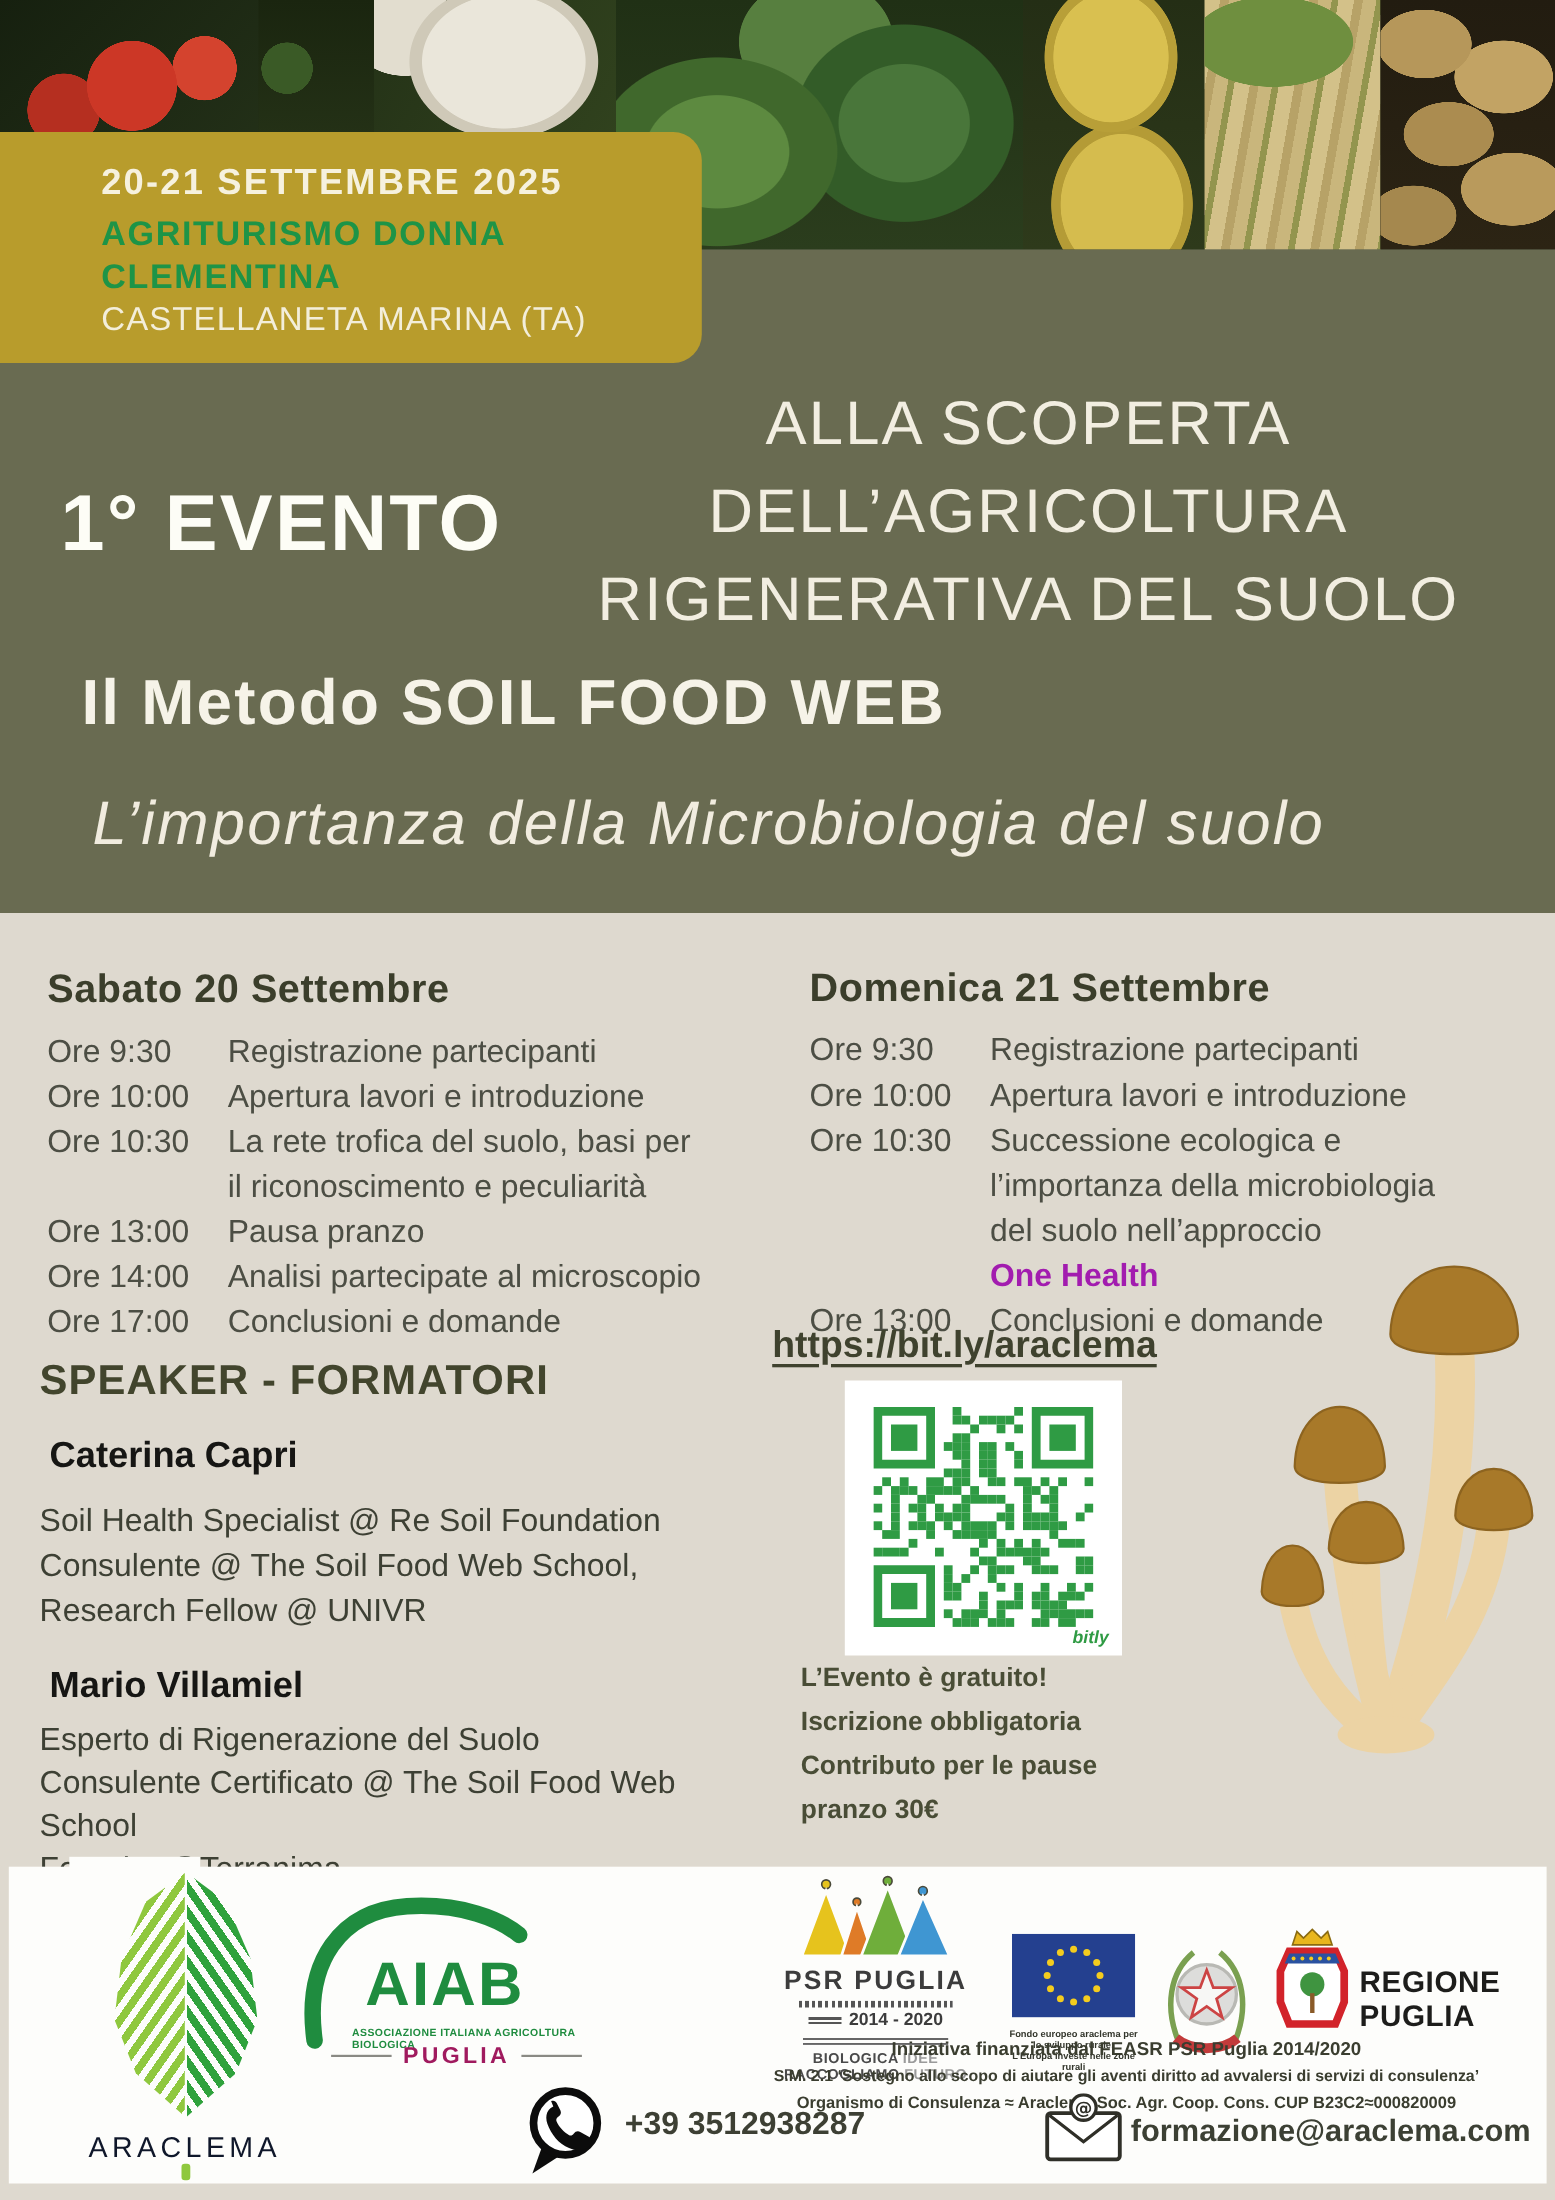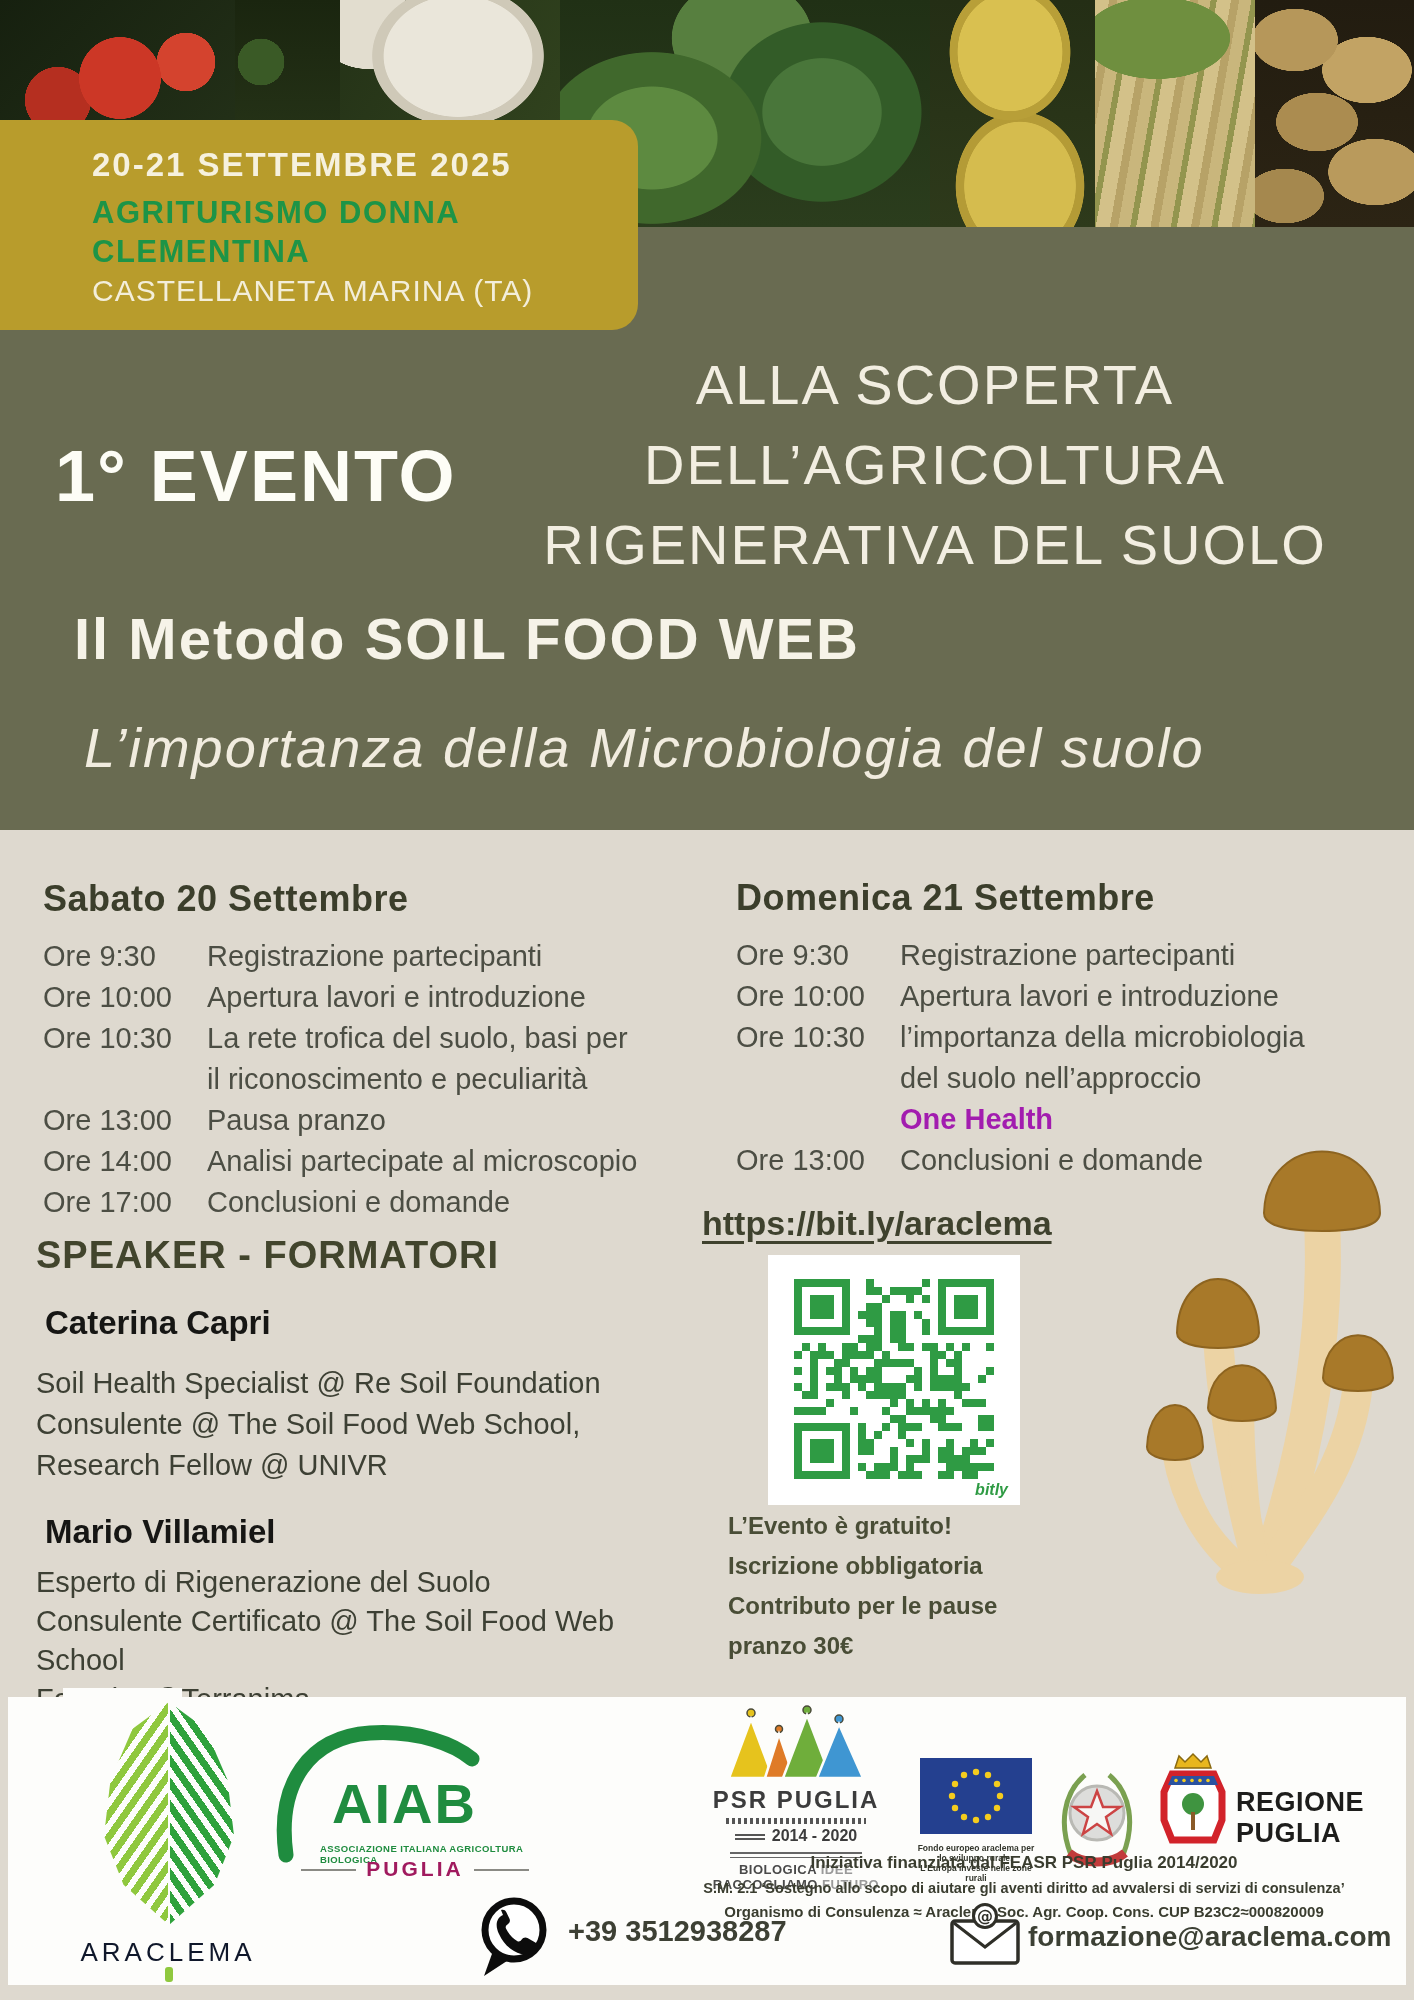--- a/index.html
+++ b/index.html
@@ -236,6 +236,7 @@
     <div class="srow">
       <div class="stime">Ore 10:30</div>
       <div class="sact">
+        <div>Successione ecologica e</div>
         <div>l’importanza della microbiologia</div>
         <div>del suolo nell’approccio</div>
         <div class="bold">One Health</div>

